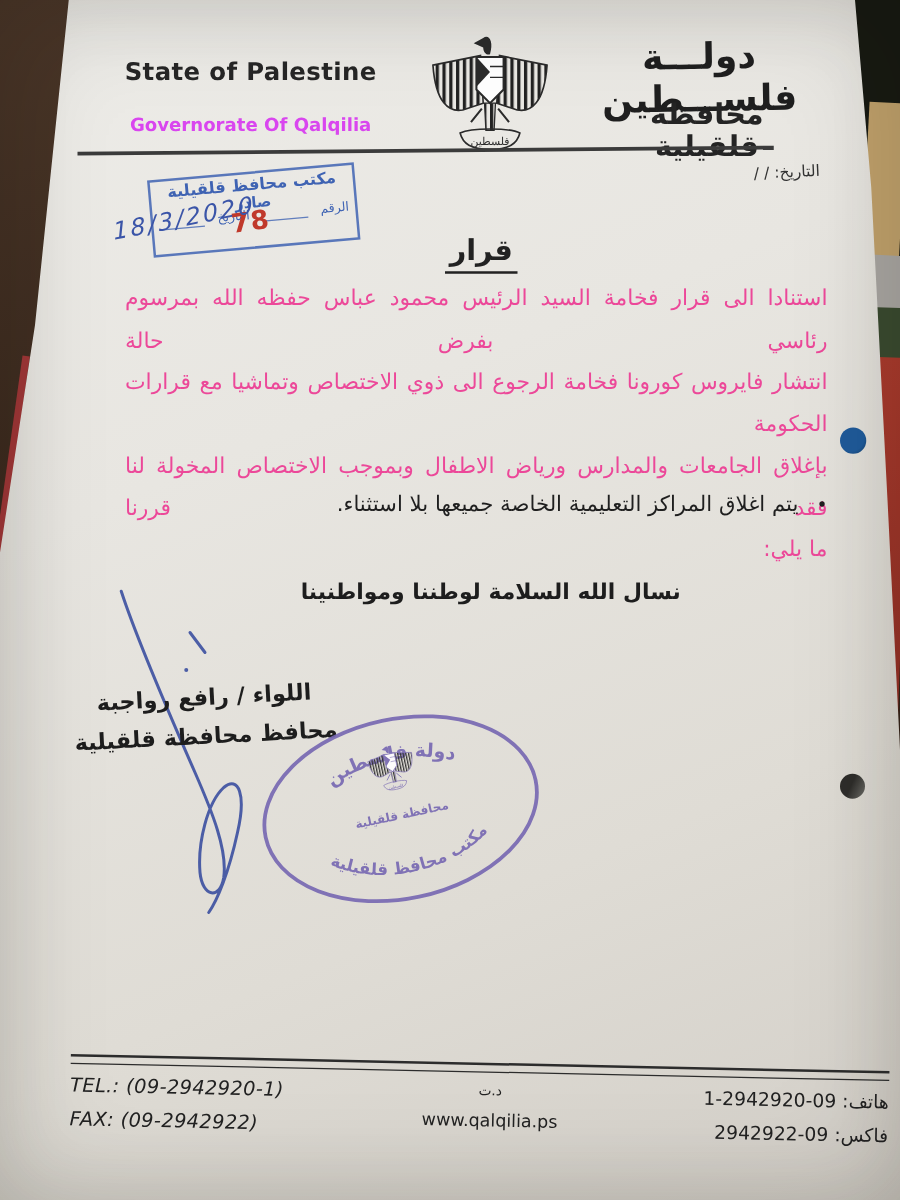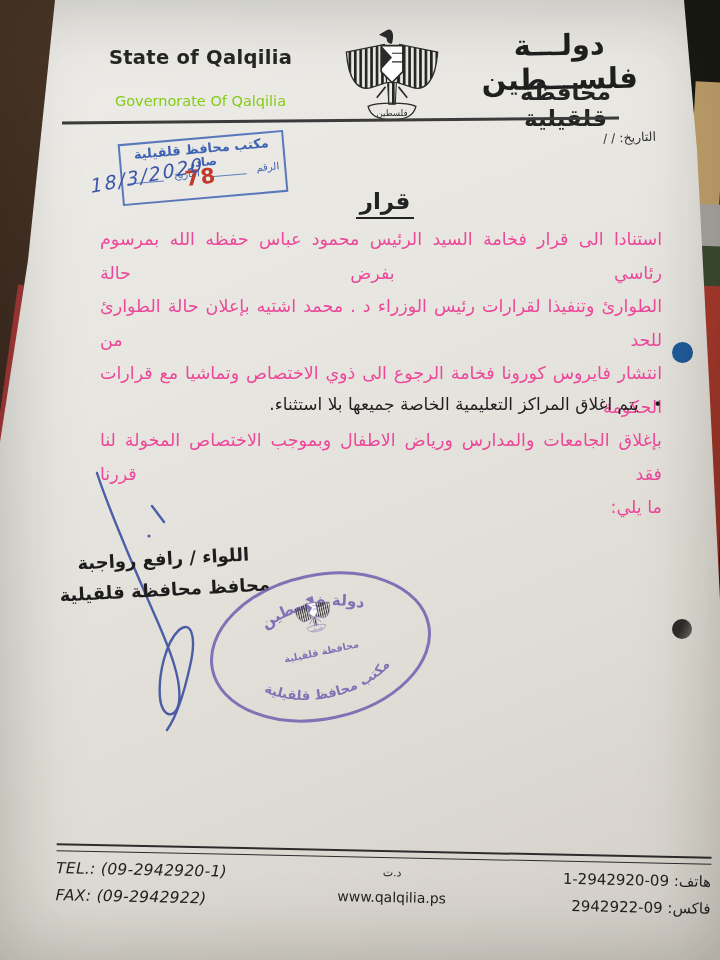--- a/index.html
+++ b/index.html
@@ -122,7 +122,7 @@
     </defs>
   </svg>
 
-  <div class="en-title">State of Qalqilia</div>
+  <div class="en-title">State of Palestine</div>
   <div class="en-sub">Governorate Of Qalqilia</div>
   <svg class="emblem" viewBox="0 0 100 92">
     <use href="#eagle-sym"></use>

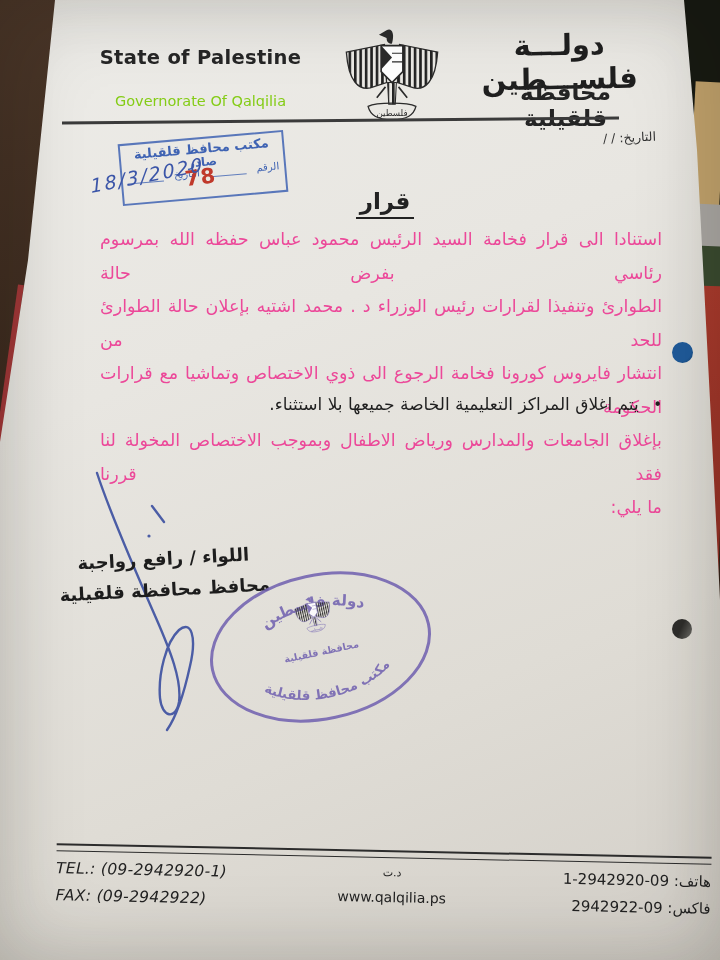--- a/index.html
+++ b/index.html
@@ -24,7 +24,7 @@
   .en-title{position:absolute;left:88px;top:46px;width:225px;text-align:center;
             font-size:19.5px;font-weight:bold;color:#262626;letter-spacing:.3px;}
   .en-sub{position:absolute;left:88px;top:93px;width:225px;text-align:center;
-          font-size:14.5px;font-weight:normal;color:#84cc16;}
+          font-size:14.5px;font-weight:bold;color:#d946ef;}
   .ar-title{position:absolute;left:452px;top:28px;width:215px;text-align:center;direction:rtl;
             font-size:29px;font-weight:bold;color:#1f1f1f;transform:rotate(-1deg);}
   .ar-sub{position:absolute;left:478px;top:79px;width:175px;text-align:center;direction:rtl;

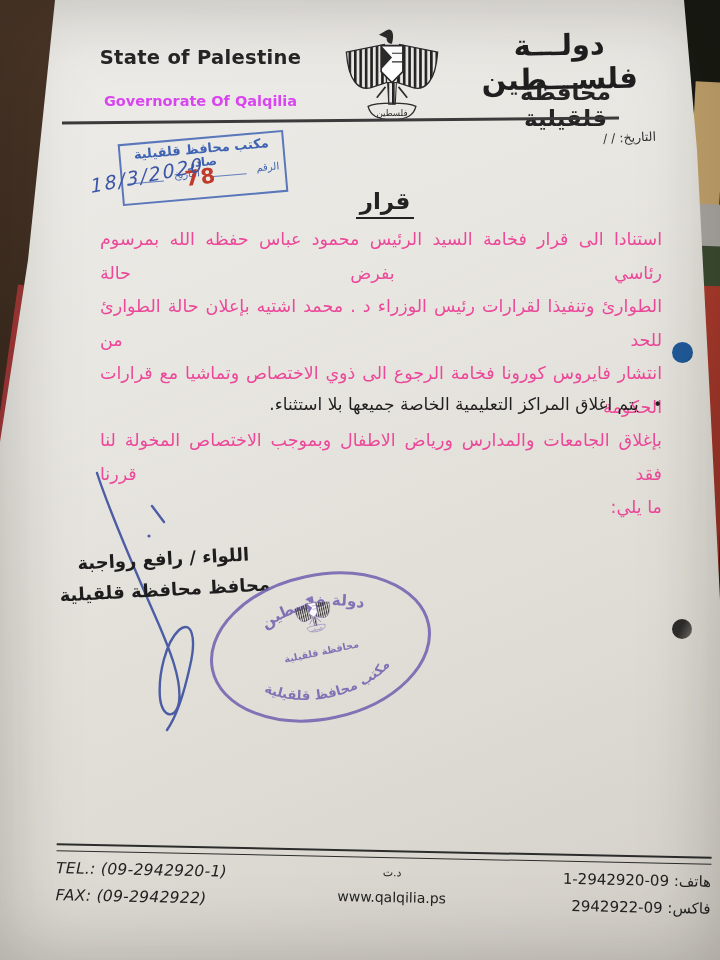--- a/index.html
+++ b/index.html
@@ -151,7 +151,6 @@
 
   <div class="body-text">
     <div class="jline">استنادا الى قرار فخامة السيد الرئيس محمود عباس حفظه الله بمرسوم رئاسي بفرض حالة</div>
-    <div class="jline">الطوارئ وتنفيذا لقرارات رئيس الوزراء د . محمد اشتيه بإعلان حالة الطوارئ للحد من</div>
     <div class="jline">انتشار فايروس كورونا فخامة الرجوع الى ذوي الاختصاص وتماشيا مع قرارات الحكومة</div>
     <div class="jline">بإغلاق الجامعات والمدارس ورياض الاطفال وبموجب الاختصاص المخولة لنا فقد قررنا</div>
     <div class="rline">ما يلي:</div>

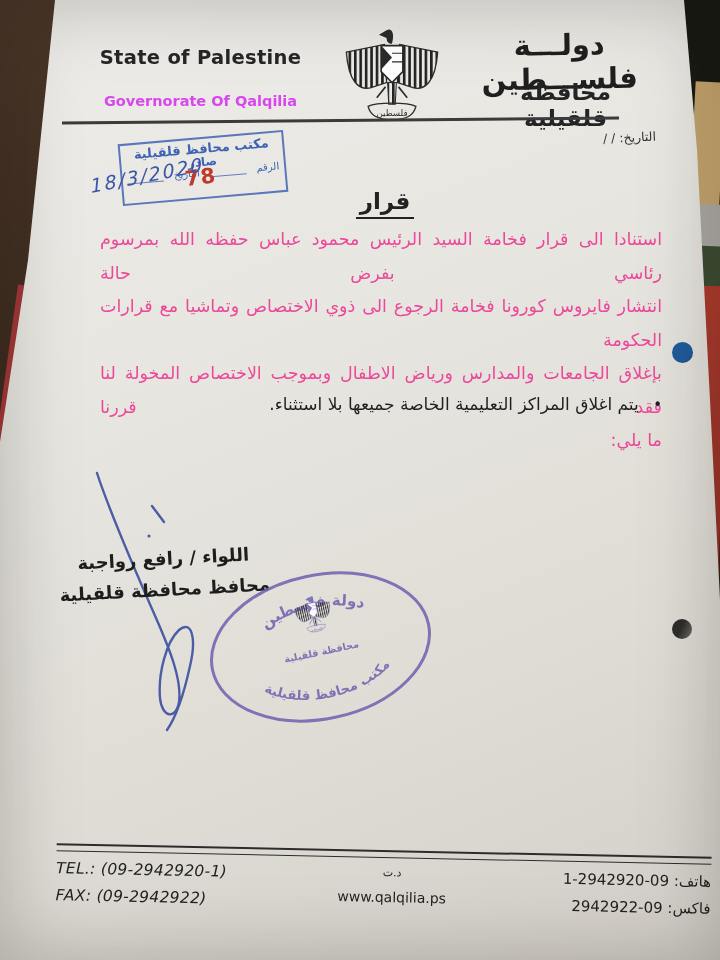--- a/index.html
+++ b/index.html
@@ -163,6 +163,7 @@
     </div>
   </div>
 
+  <div class="closing">نسال الله السلامة لوطننا ومواطنينا</div>
 
   <svg class="sig-ink" viewBox="0 0 210 280">
     <g fill="none" stroke="#3b4fa0" stroke-width="2.4" stroke-linecap="round" opacity=".9">

